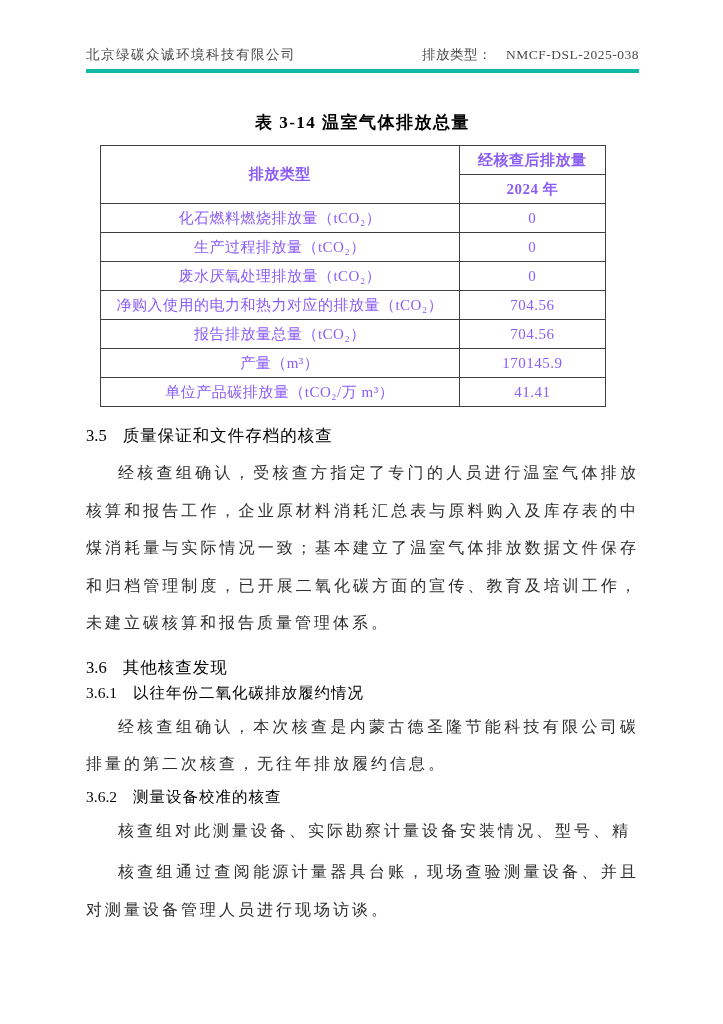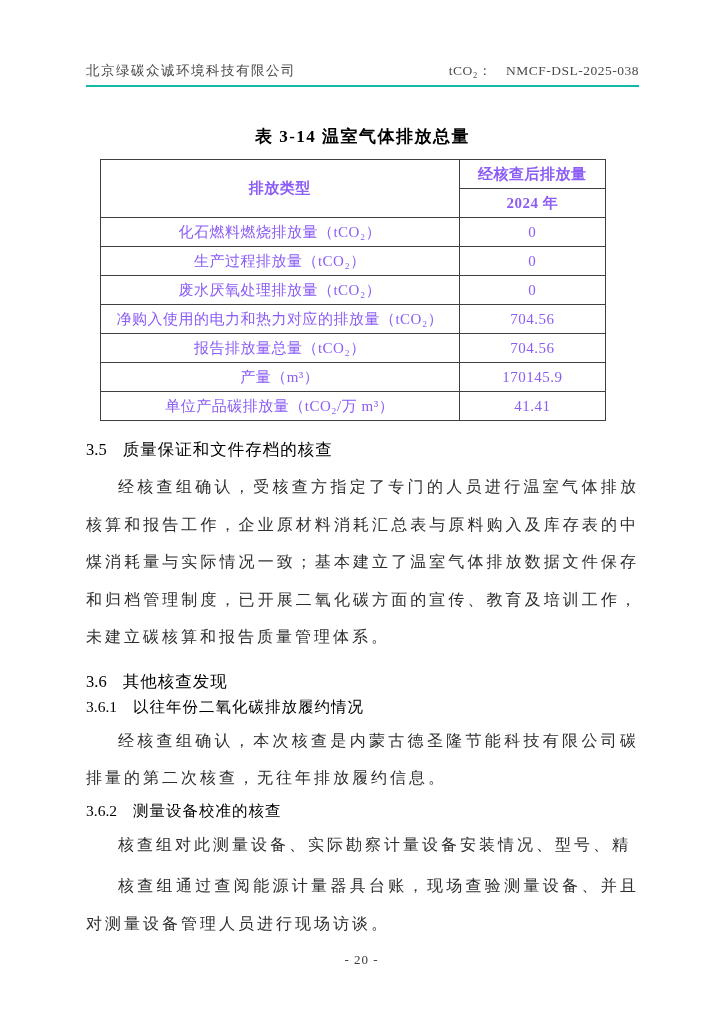--- a/index.html
+++ b/index.html
@@ -14,8 +14,8 @@
   
   .doc-header {
     display:flex; justify-content:space-between; align-items:flex-end;
-    padding-top:62px; padding-bottom:5px;
-    border-bottom:2px solid #14b8a6;
+    padding-top:46px; padding-bottom:5px;
+    border-bottom:4px solid #14b8a6;
     font-size:13.5px; color:#4a4a4a; letter-spacing:1.5px;
   }
   .doc-header .right { letter-spacing:0.5px; }

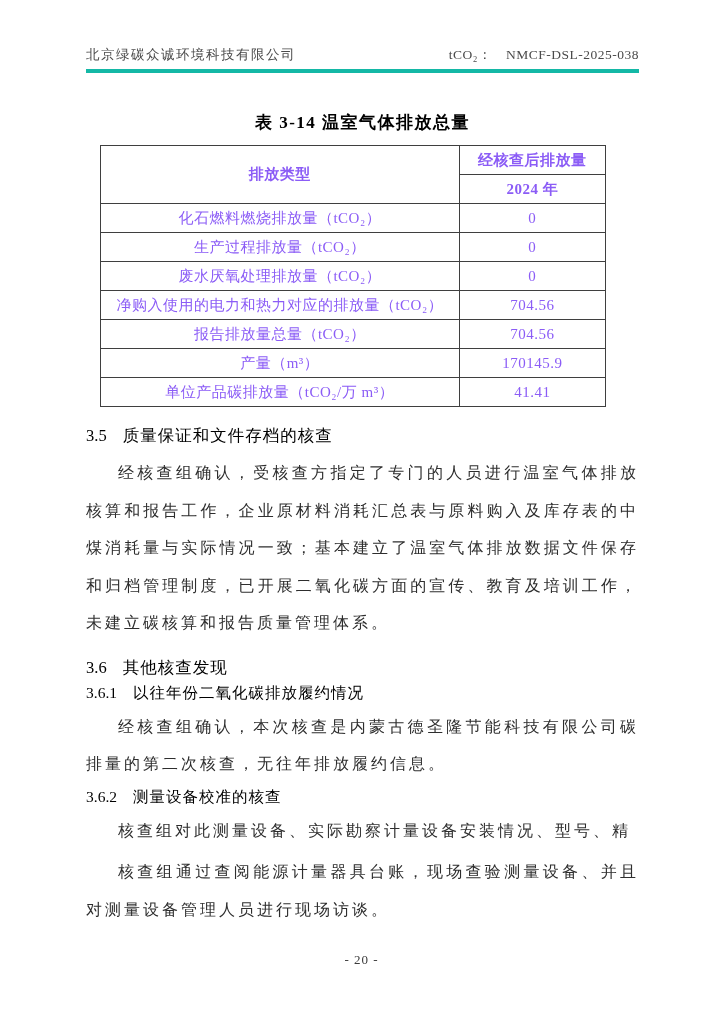--- a/index.html
+++ b/index.html
@@ -67,7 +67,7 @@
     <div class="doc-header">
       <span>北京绿碳众诚环境科技有限公司</span>
       <span class="right">
-        <span>tCO₂：</span><span class="num">NMCF-DSL-2025-038</span>
+        <span>排放类型：</span><span class="num">NMCF-DSL-2025-038</span>
       </span>
     </div>
 

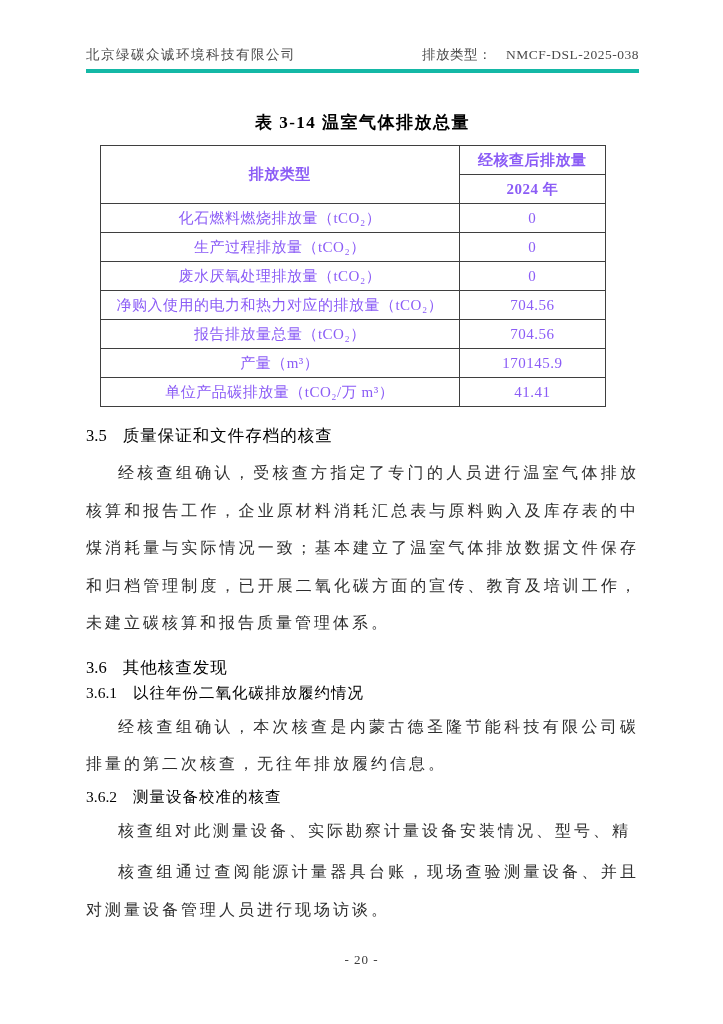--- a/index.html
+++ b/index.html
@@ -135,7 +135,6 @@
 
   </div>
 
-  <div class="page-footer">- 20 -</div>
 </div>
 
 </body></html>

